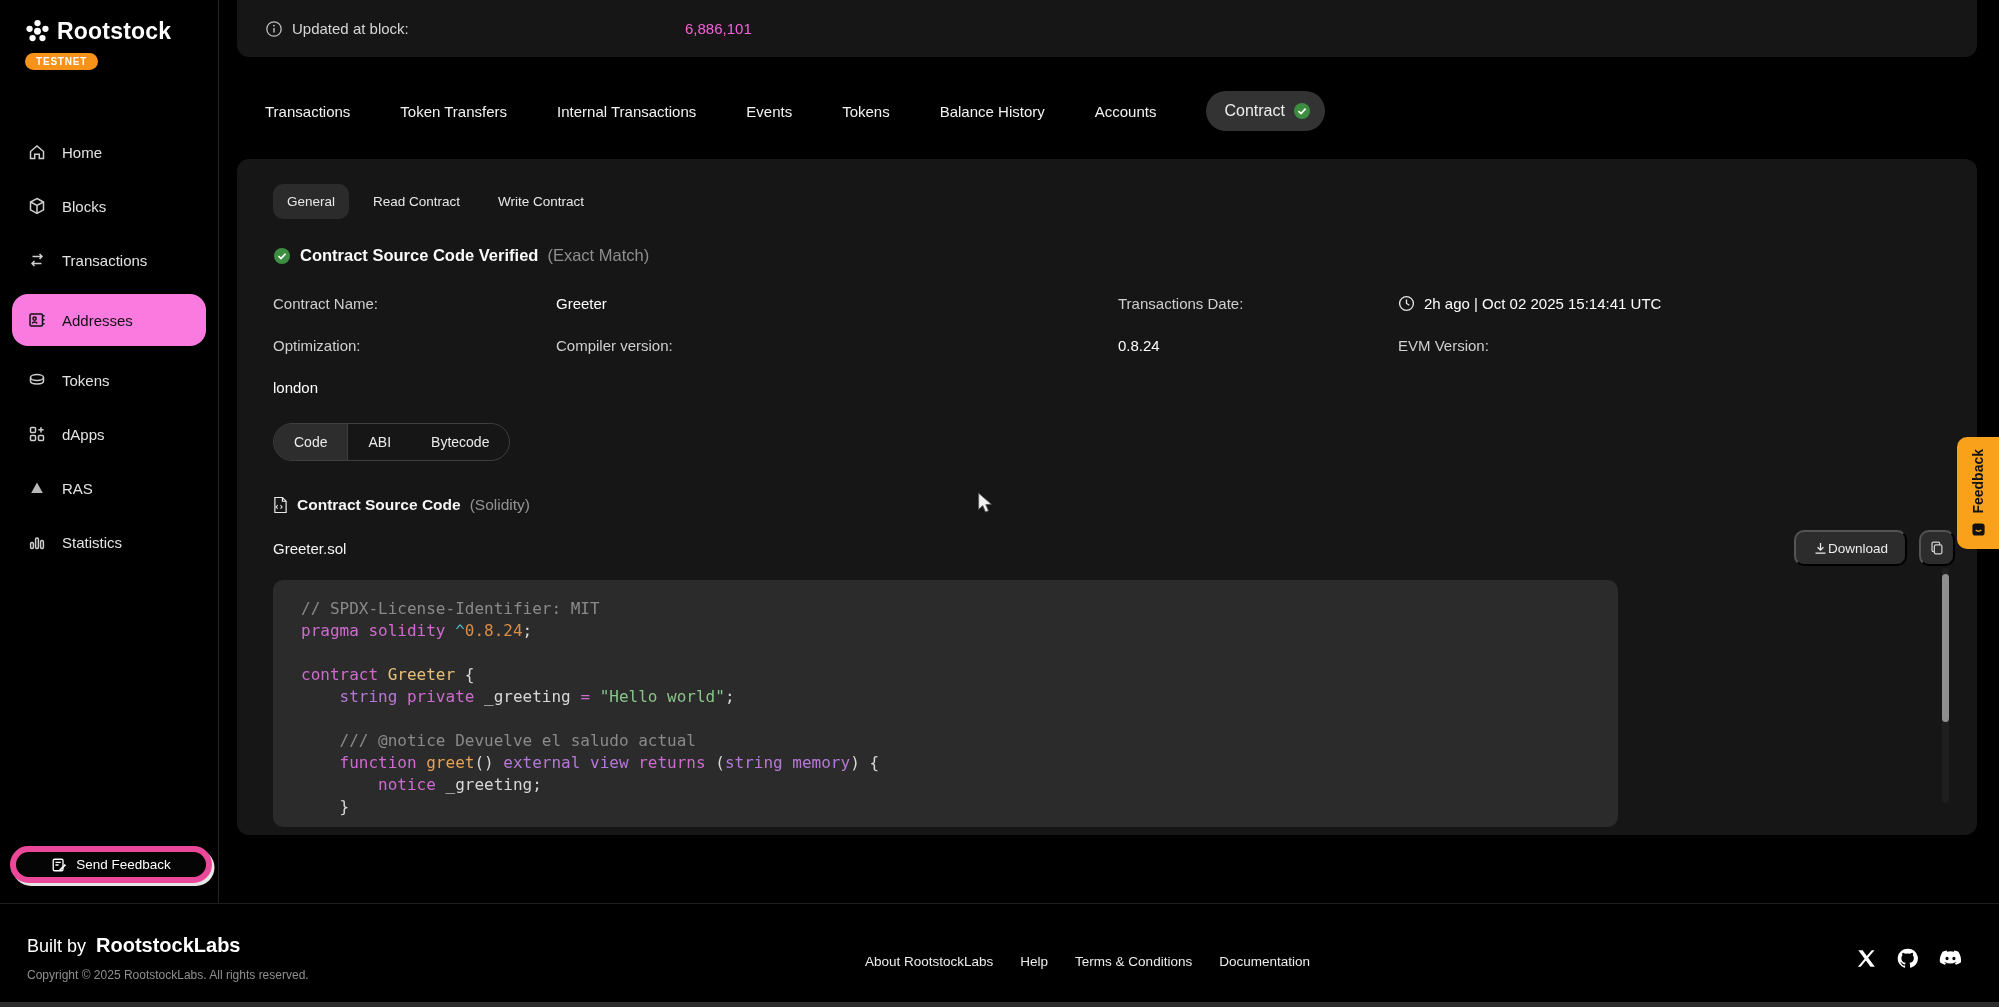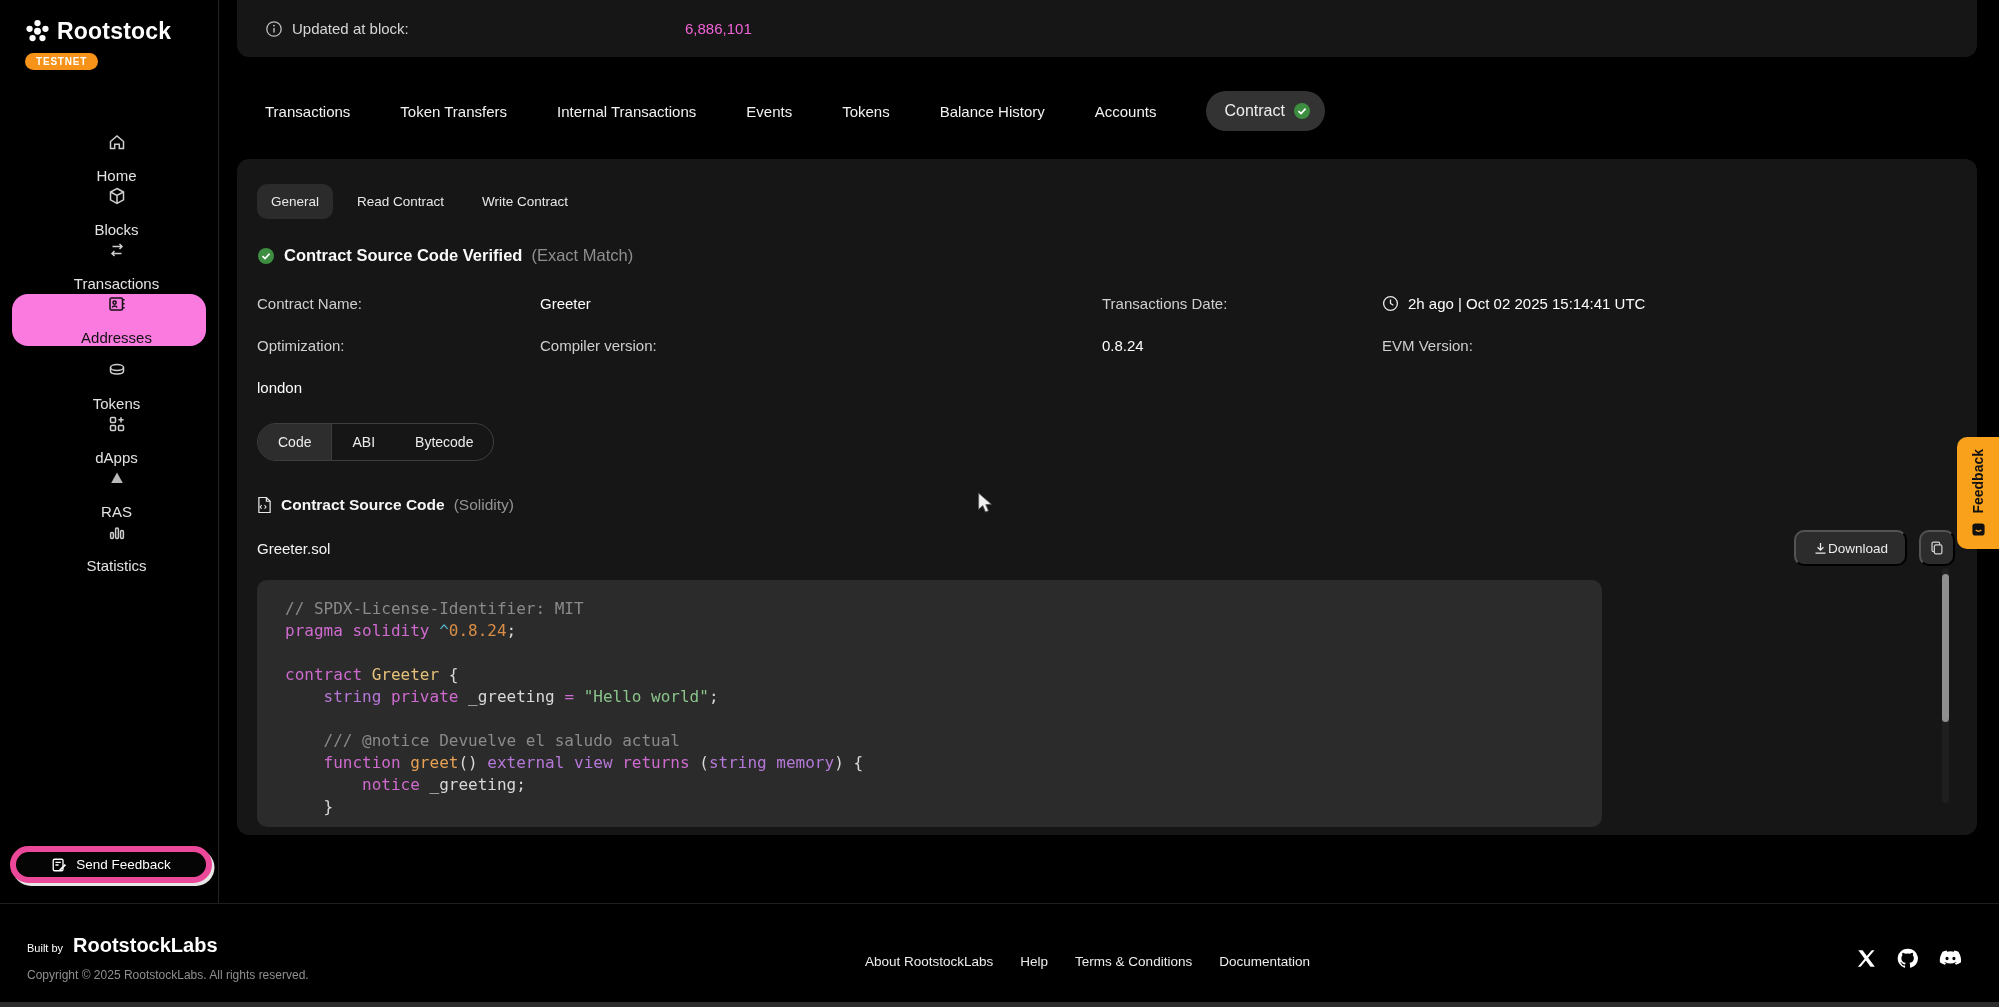--- a/index.html
+++ b/index.html
@@ -13,7 +13,7 @@
   .logo-text { font-size:23px; font-weight:bold; color:#fff; letter-spacing:.2px; }
   .testnet-badge { display:inline-block; margin:2px 0 0 25px; background:#f8931a; color:#fff; font-size:10px; font-weight:bold; letter-spacing:.8px; padding:3px 11px; border-radius:10px; }
   .nav { position:absolute; top:118px; left:0; width:100%; }
-  .nav-item { position:relative; display:flex; align-items:center; gap:15px; height:40px; margin:14px 12px; padding-left:15px; color:#e3e3e3; font-size:15px; cursor:pointer; border-radius:16px;flex-direction:column; }
+  .nav-item { position:relative; display:flex; align-items:center; gap:15px; height:40px; margin:14px 12px; padding-left:15px; color:#e3e3e3; font-size:15px; cursor:pointer; border-radius:16px; }
   .nav-item svg { flex:0 0 auto; }
   .nav-item.active { background:#fb7ae0; color:#111; height:52px; margin:7px 12px; font-weight:500; }
   .send-feedback { position:absolute; left:10px; top:846px; width:202px; height:37px; display:flex; align-items:center; justify-content:center; gap:9px; background:#050505; border:6px solid #ec4899; border-radius:19px; color:#fff; font-size:13.5px; cursor:pointer; box-shadow:2.5px 3px 0 rgba(255,255,255,.9); }

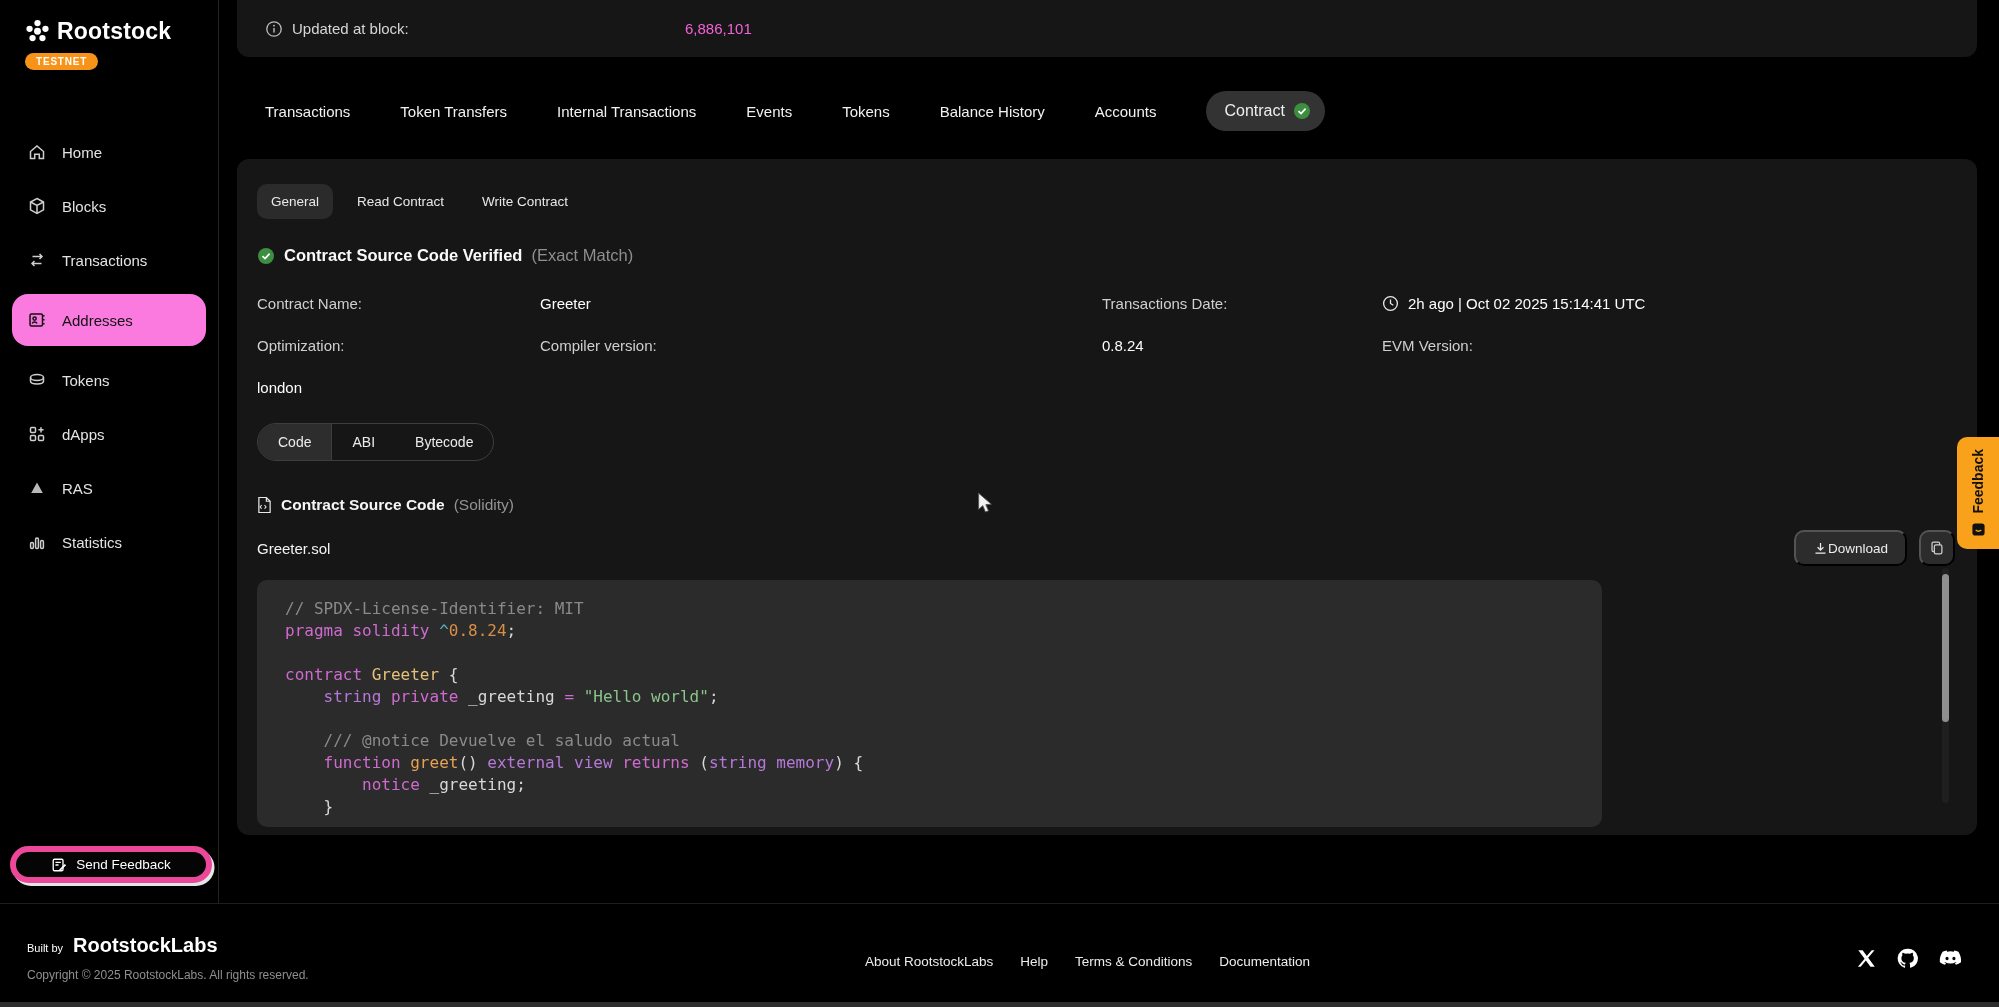--- a/index.html
+++ b/index.html
@@ -28,7 +28,7 @@
   .tab { color:#f2f2f2; font-size:15px; cursor:pointer; white-space:nowrap; }
   .tab-pill { display:flex; align-items:center; gap:8px; background:#333; border-radius:20px; height:40px; padding:0 14px 0 18px; cursor:pointer; }
 
-  .card { position:relative; margin-top:26px; height:676px; background:#161616; border-radius:12px; padding:25px 22px 0 20px; }
+  .card { position:relative; margin-top:26px; height:676px; background:#161616; border-radius:12px; padding:25px 22px 0 36px; }
 
   .subtabs { display:flex; align-items:center; gap:10px; }
   .subtab { font-size:13.5px; color:#e8e8e8; padding:10px 14px; border-radius:10px; cursor:pointer; }

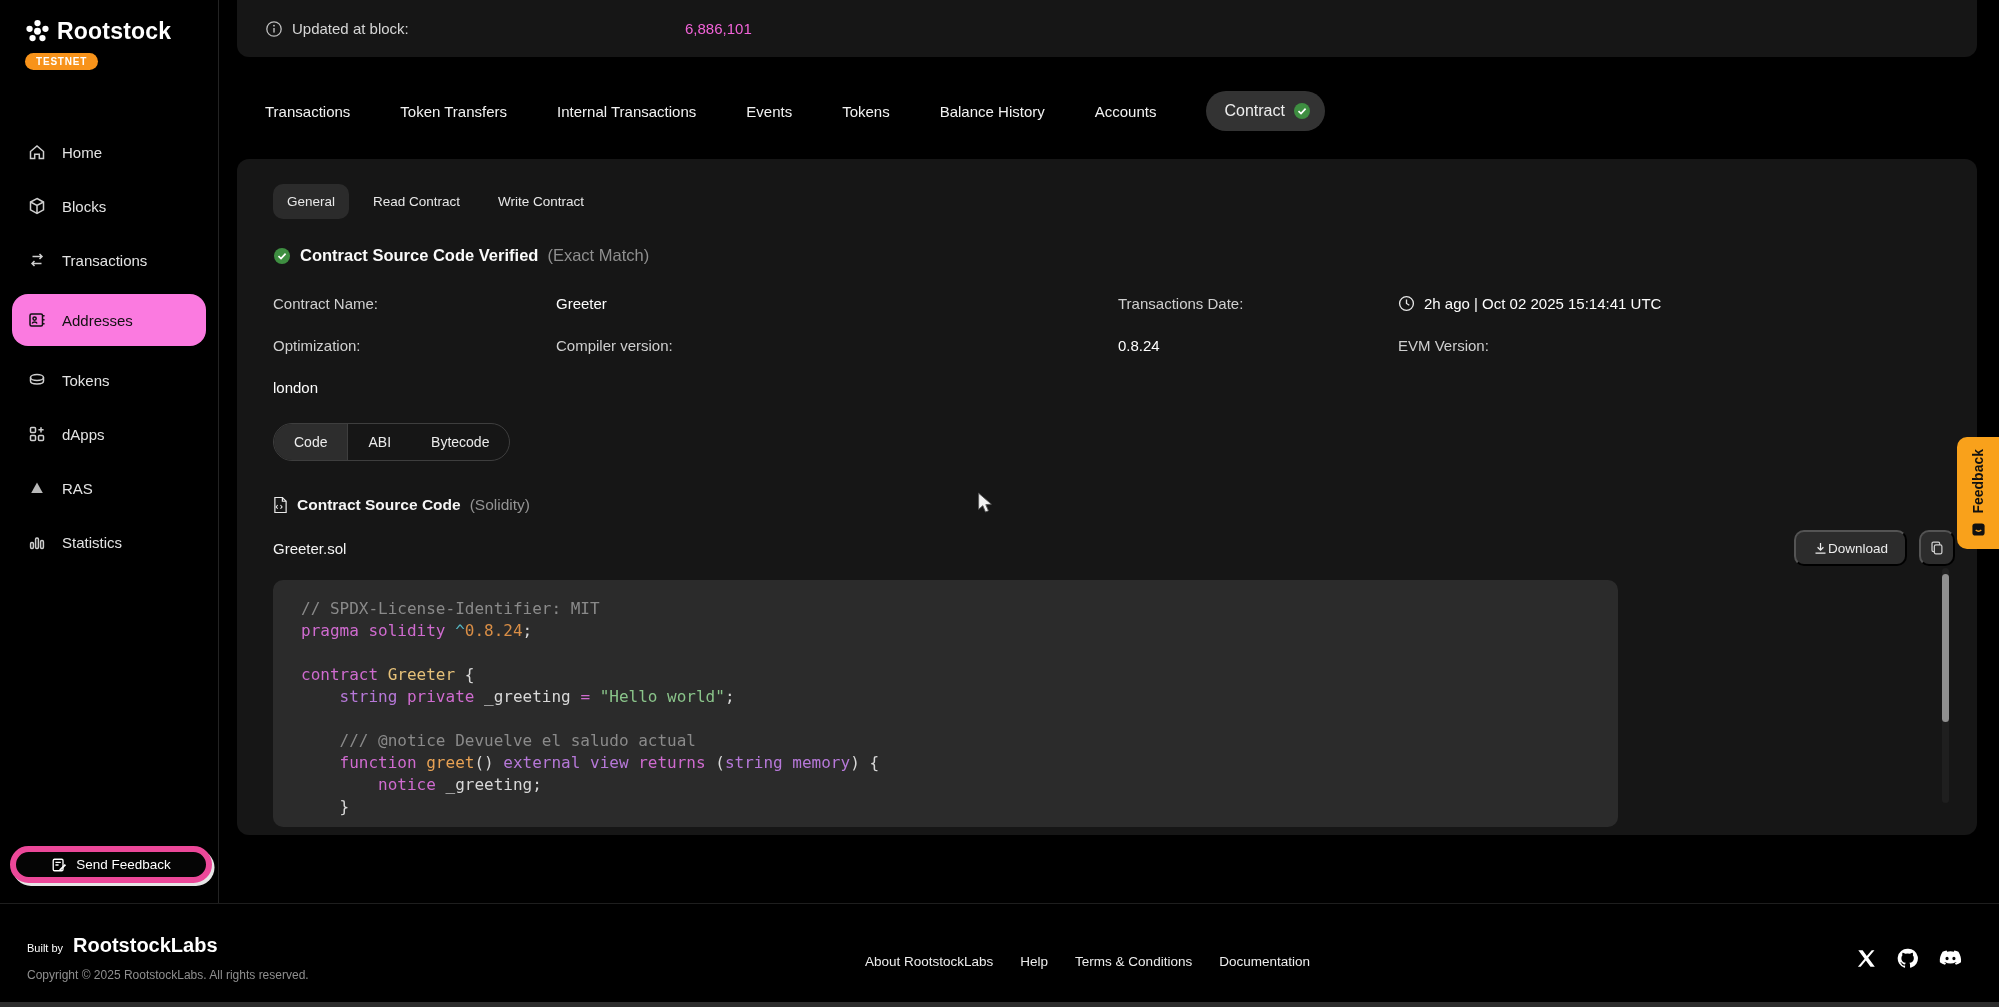--- a/index.html
+++ b/index.html
@@ -72,7 +72,7 @@
   
   .footer { position:absolute; left:0; top:903px; width:1999px; height:99px; border-top:1px solid #1e1e1e; background:#000; }
   .built-row { position:absolute; left:27px; top:30px; display:flex; align-items:baseline; gap:10px; }
-  .built-by { font-size:11px; color:#fff; }
+  .built-by { font-size:18px; color:#fff; }
   .footer-brand { font-size:20px; font-weight:bold; color:#fff; cursor:pointer; }
   .copyright { position:absolute; left:27px; top:64px; font-size:12px; color:#8f8f8f; }
   .footer-links { position:absolute; left:865px; top:50px; display:flex; gap:27px; }

